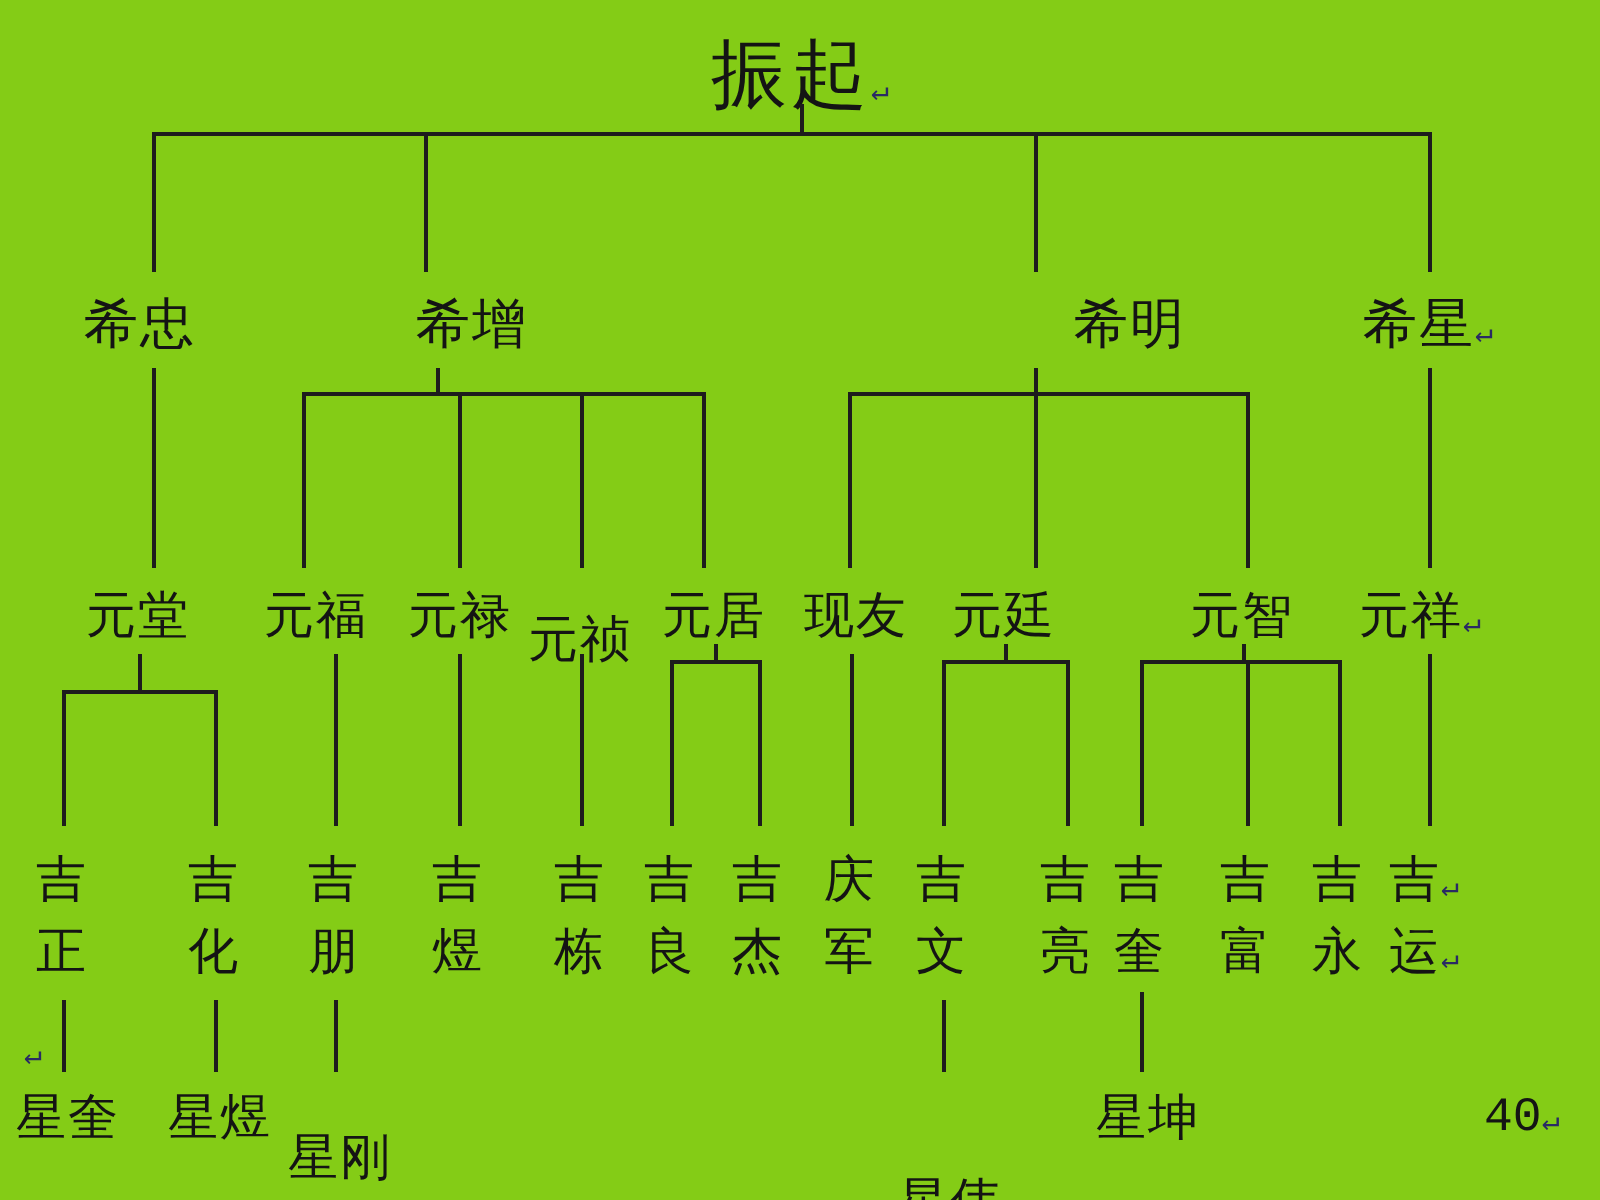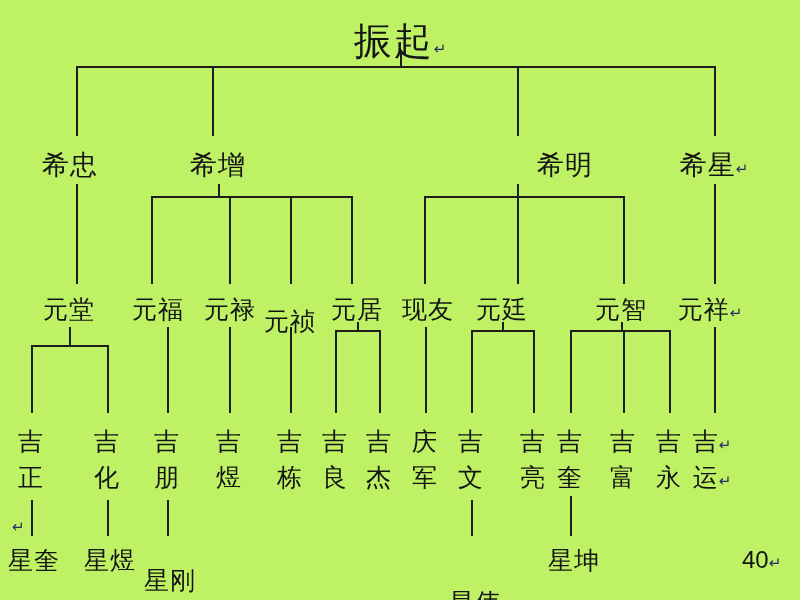--- a/index.html
+++ b/index.html
@@ -11,9 +11,9 @@
     position: relative;
     width: 800px;
     height: 600px;
-    background: #bef264;
+    background: #84cc16;
     overflow: hidden;
-    font-family: Liberation Sans, sans-serif;
+    font-family: Liberation Mono, monospace;
     color: #141414;
   }
   

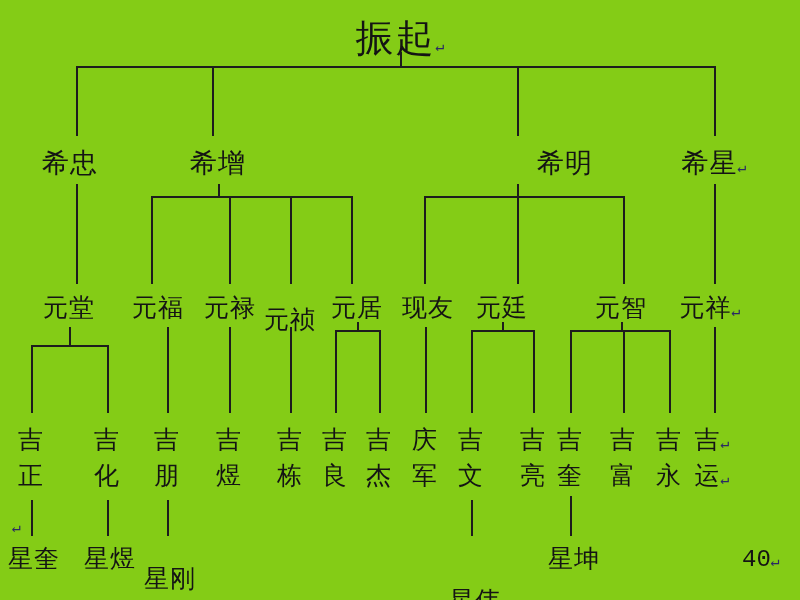--- a/index.html
+++ b/index.html
@@ -86,7 +86,7 @@
   <div class="node gen2" style="left:70px; top:152px;">
     <span>希忠</span><span class="pilcrow"></span>
   </div>
-  <div class="node gen2" style="left:218px; top:152px;">
+  <div class="node gen2" style="left:236px; top:152px;">
     <span>希增</span><span class="pilcrow"></span>
   </div>
   <div class="node gen2" style="left:517px; top:152px;margin-left:48px;">

